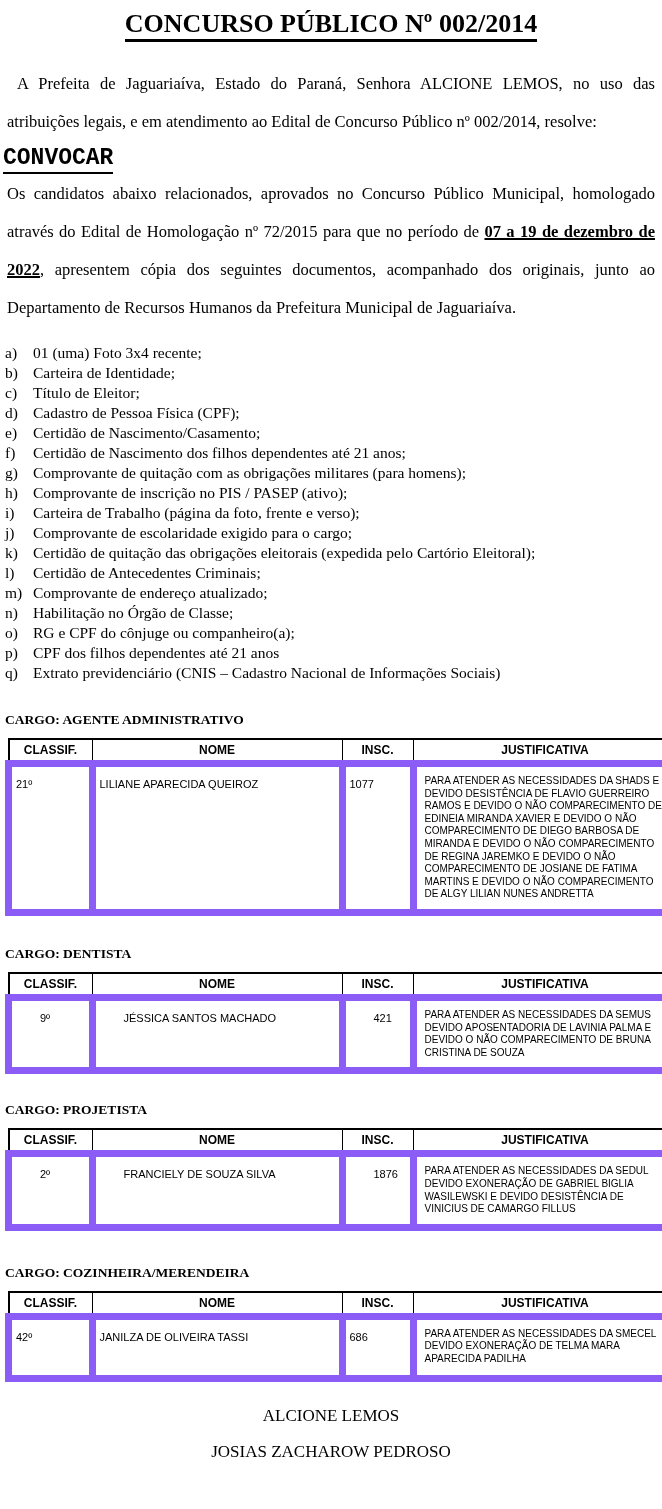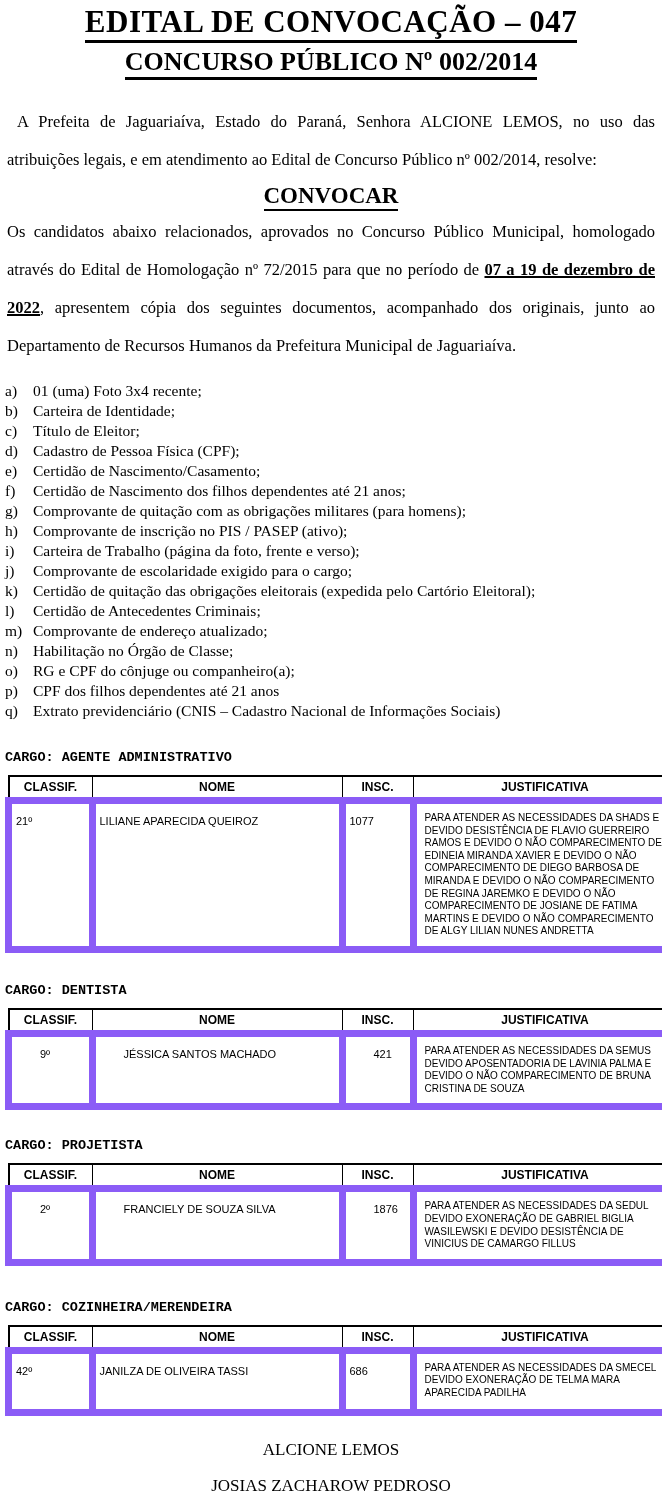--- a/index.html
+++ b/index.html
@@ -117,7 +117,6 @@
 
 <div class="page">
 
-  <div class="title"><span>EDITAL DE CONVOCAÇÃO – 047</span></div>
   <div class="subtitle"><span>CONCURSO PÚBLICO Nº 002/2014</span></div>
 
   <p class="para para-intro">A Prefeita de Jaguariaíva, Estado do Paraná, Senhora ALCIONE LEMOS, no uso das atribuições legais, e em atendimento ao Edital de Concurso Público nº 002/2014, resolve:</p>

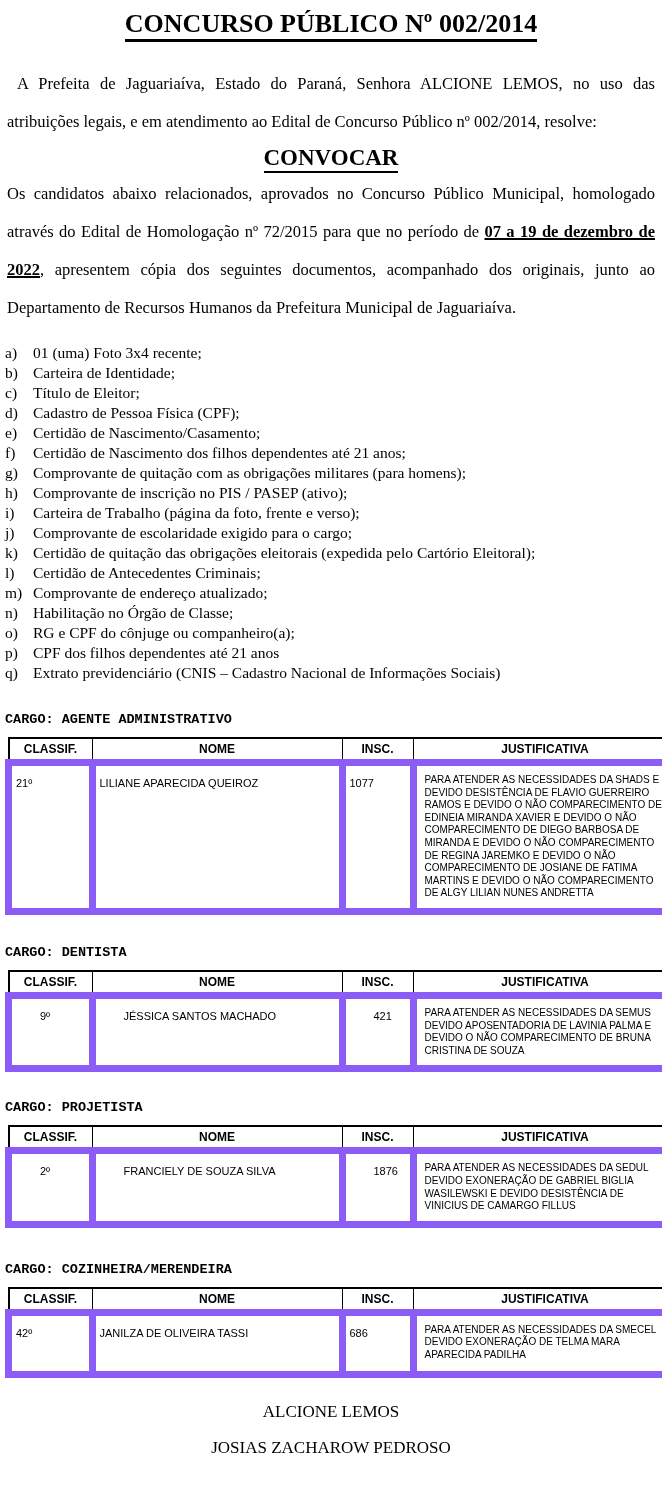--- a/index.html
+++ b/index.html
@@ -37,10 +37,10 @@
   }
   .para-intro { margin-top: 26px; text-indent: 10px; }
   .convocar {
-    text-align: center;
     font-size: 23px;
     font-weight: bold;
     margin-bottom: 3px;
+    font-family: Liberation Mono, monospace;
   }
   .convocar > span { border-bottom: 2px solid #000; padding-bottom: 1px; }
   .bold-underline { font-weight: bold; text-decoration: underline; text-decoration-thickness: 2px; }

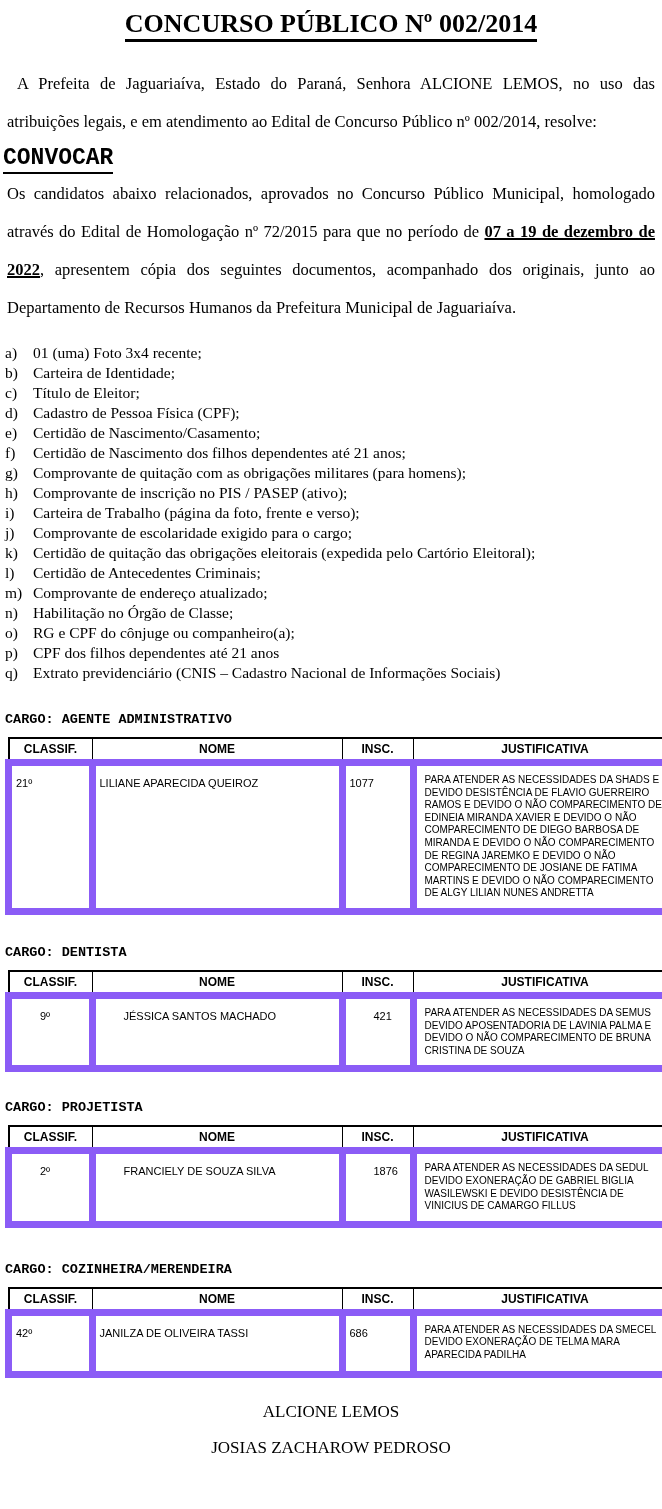--- a/index.html
+++ b/index.html
@@ -49,7 +49,7 @@
   .li-letter { flex: 0 0 28px; }
   .li-text { flex: 1; }
   .cargo-heading {
-    font-family: Liberation Mono, monospace;
+    font-family: Liberation Serif, serif;
     font-weight: bold;
     font-size: 13.5px;
     padding-left: 2px;

